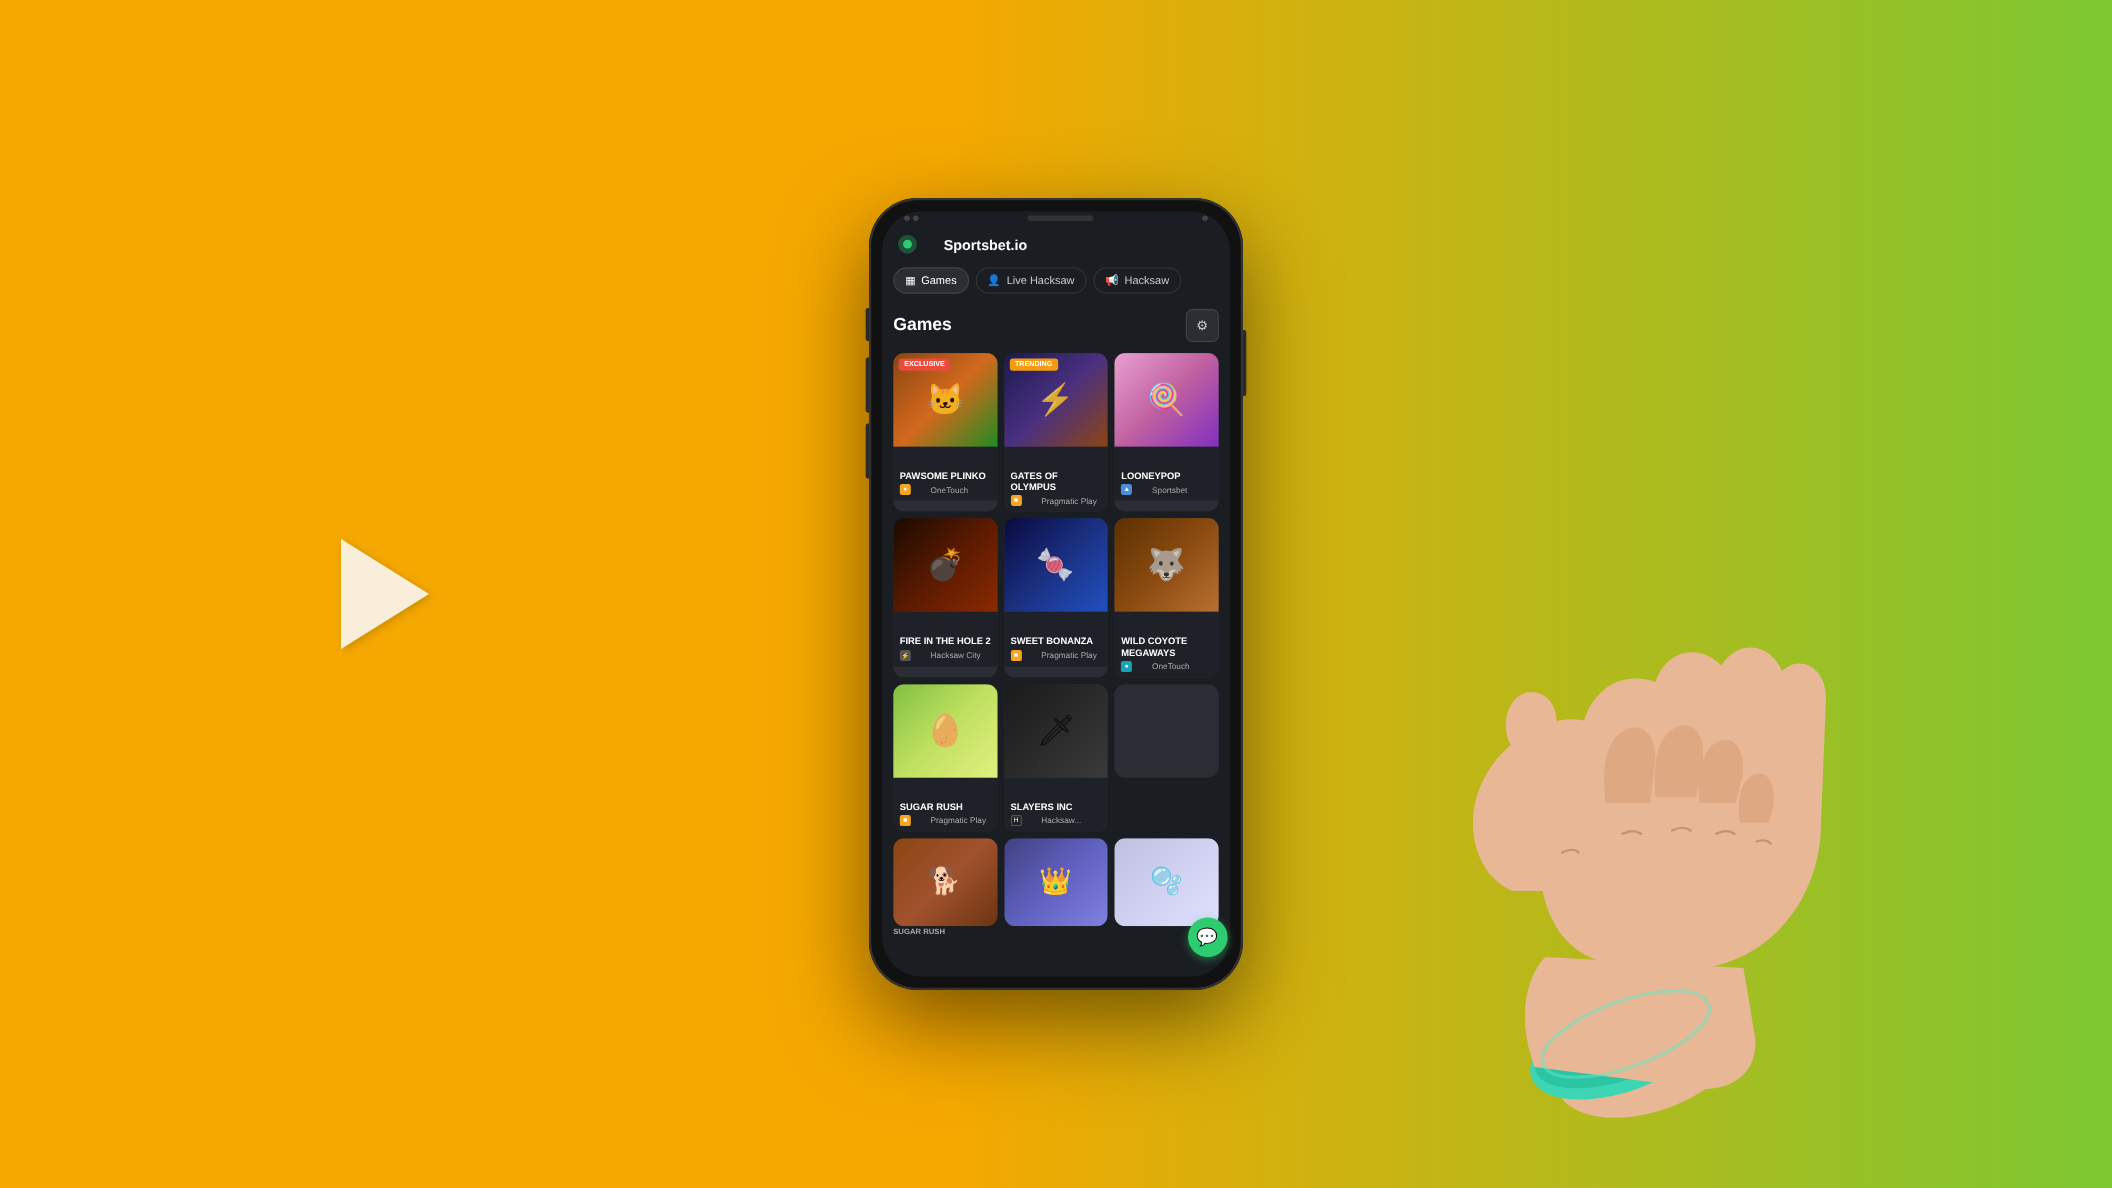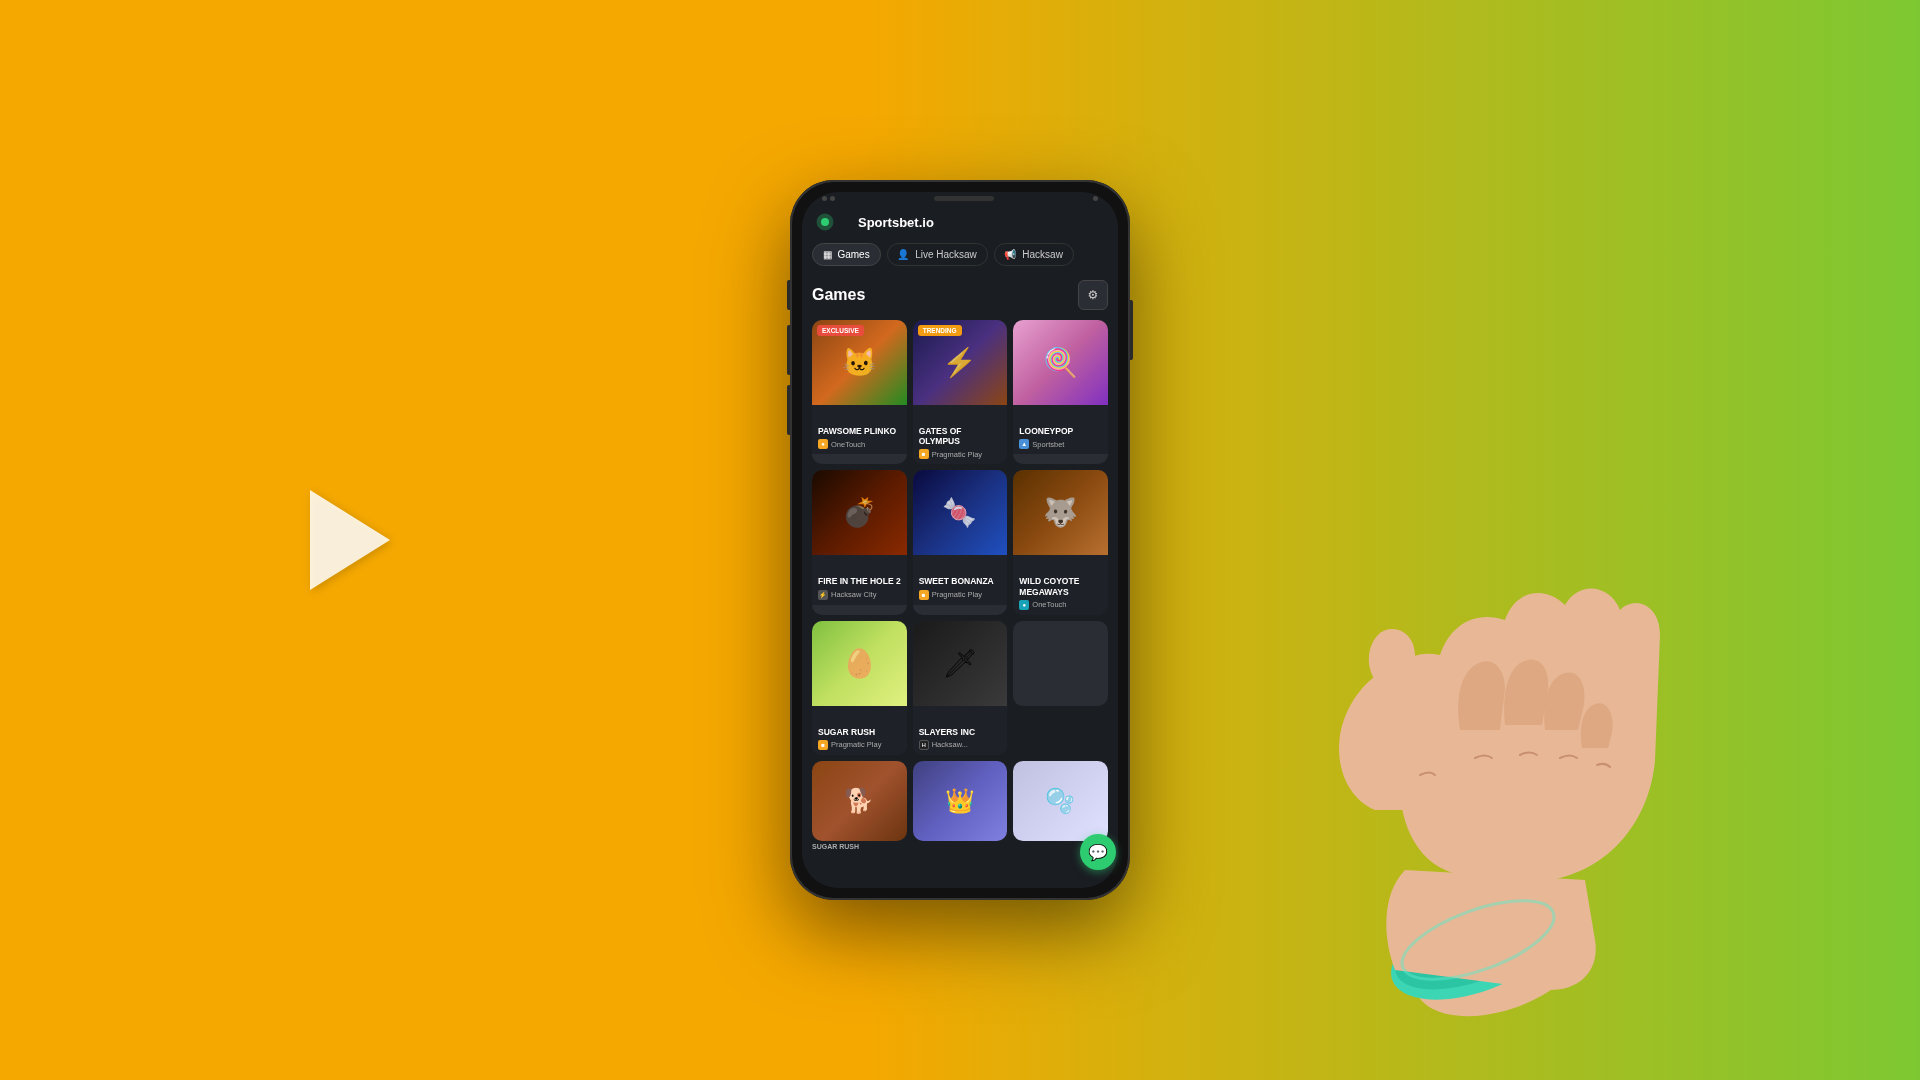--- a/index.html
+++ b/index.html
@@ -220,7 +220,7 @@
     .game-provider {
       display: flex;
       align-items: center;
-      gap: 3px;
+      gap: 18px;
     }
 
     .provider-icon {

